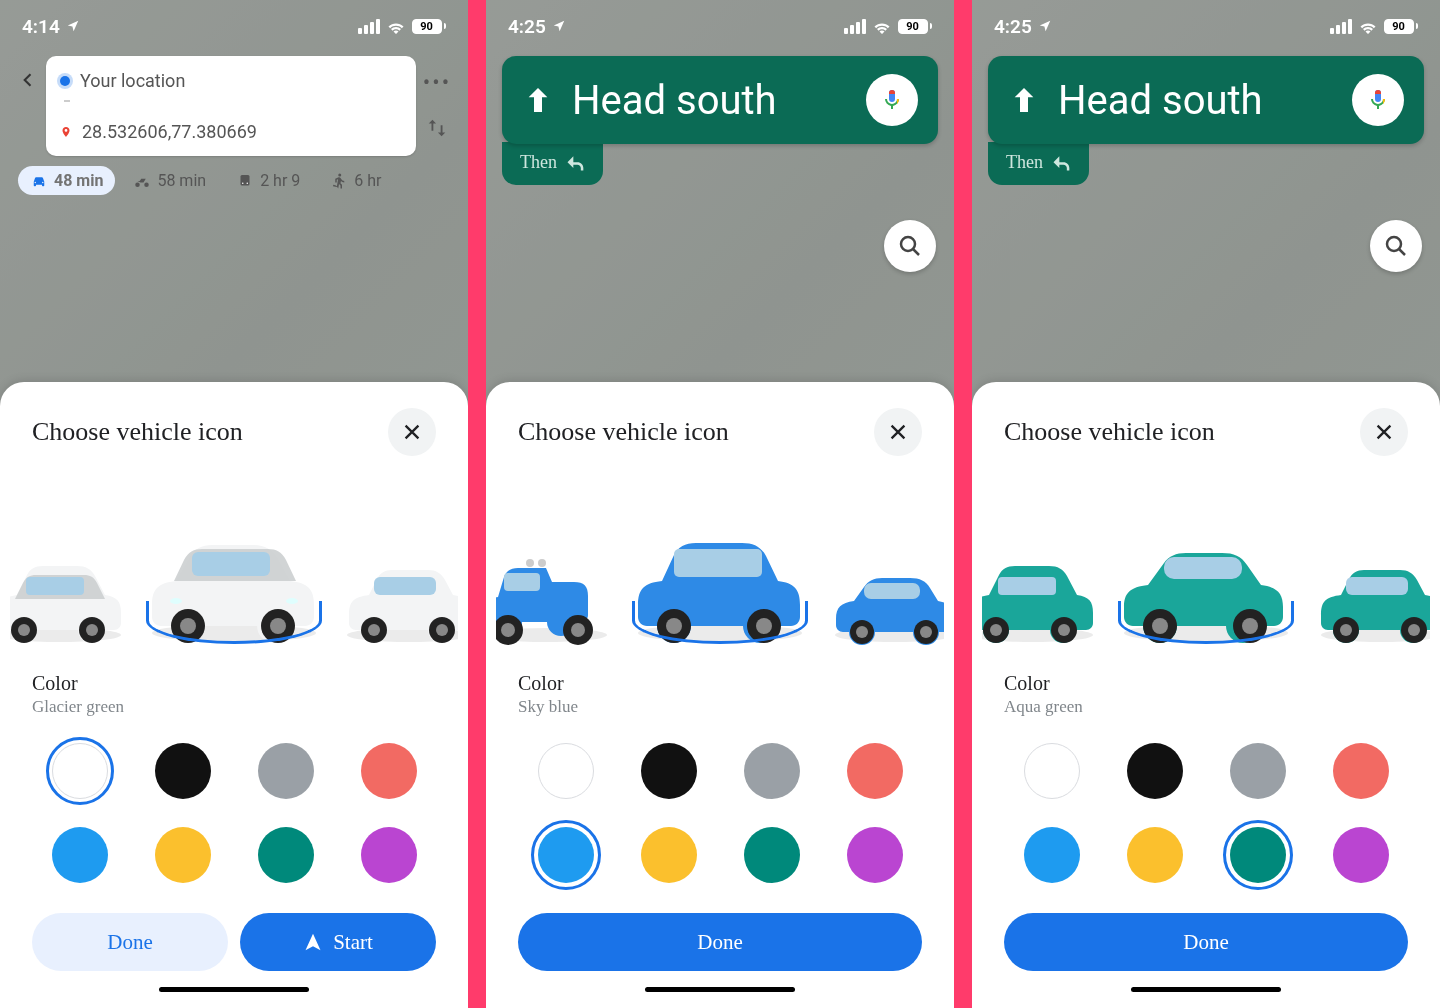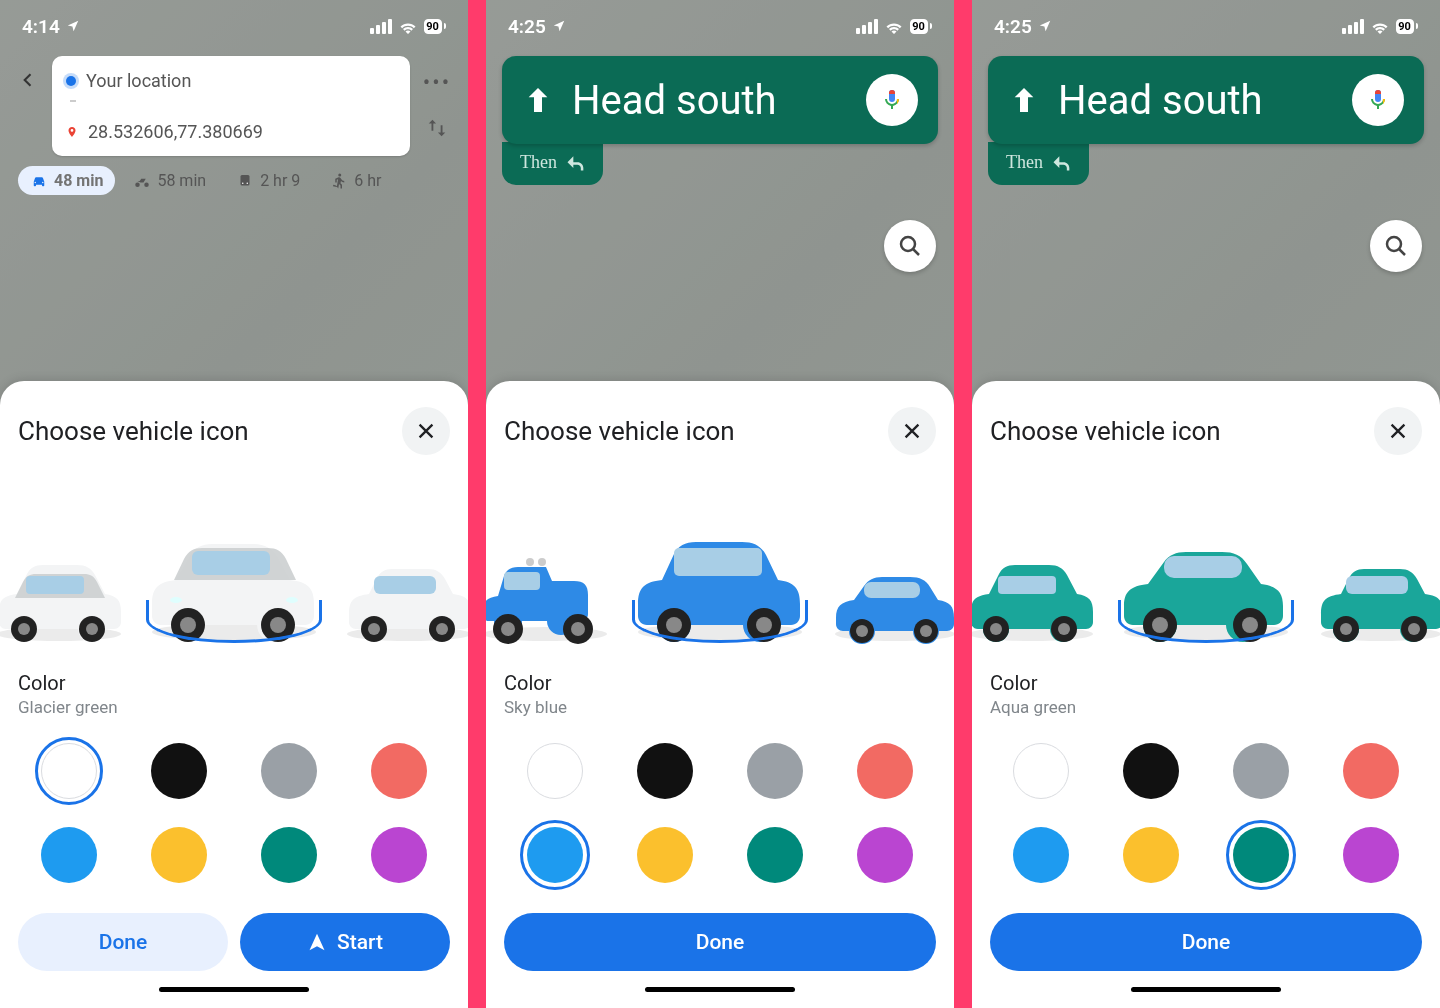--- a/index.html
+++ b/index.html
@@ -31,7 +31,7 @@
   .sig-bars span:nth-child(1){height:6px;} .sig-bars span:nth-child(2){height:9px;}
   .sig-bars span:nth-child(3){height:12px;} .sig-bars span:nth-child(4){height:15px;}
   .batt { display:flex; align-items:center; gap:2px; }
-  .batt-body { width:18px; height:15px; border:1.5px solid #fff; border-radius:4px; position:relative; background:#fff; }
+  .batt-body { width:30px; height:15px; border:1.5px solid #fff; border-radius:4px; position:relative; background:#fff; }
   .batt-body span { position:absolute; inset:0; display:flex; align-items:center; justify-content:center; font-size:11px; font-weight:700; color:#000;}
   .batt-cap { width:2.5px; height:6px; background:#fff; border-radius:0 2px 2px 0; }
   

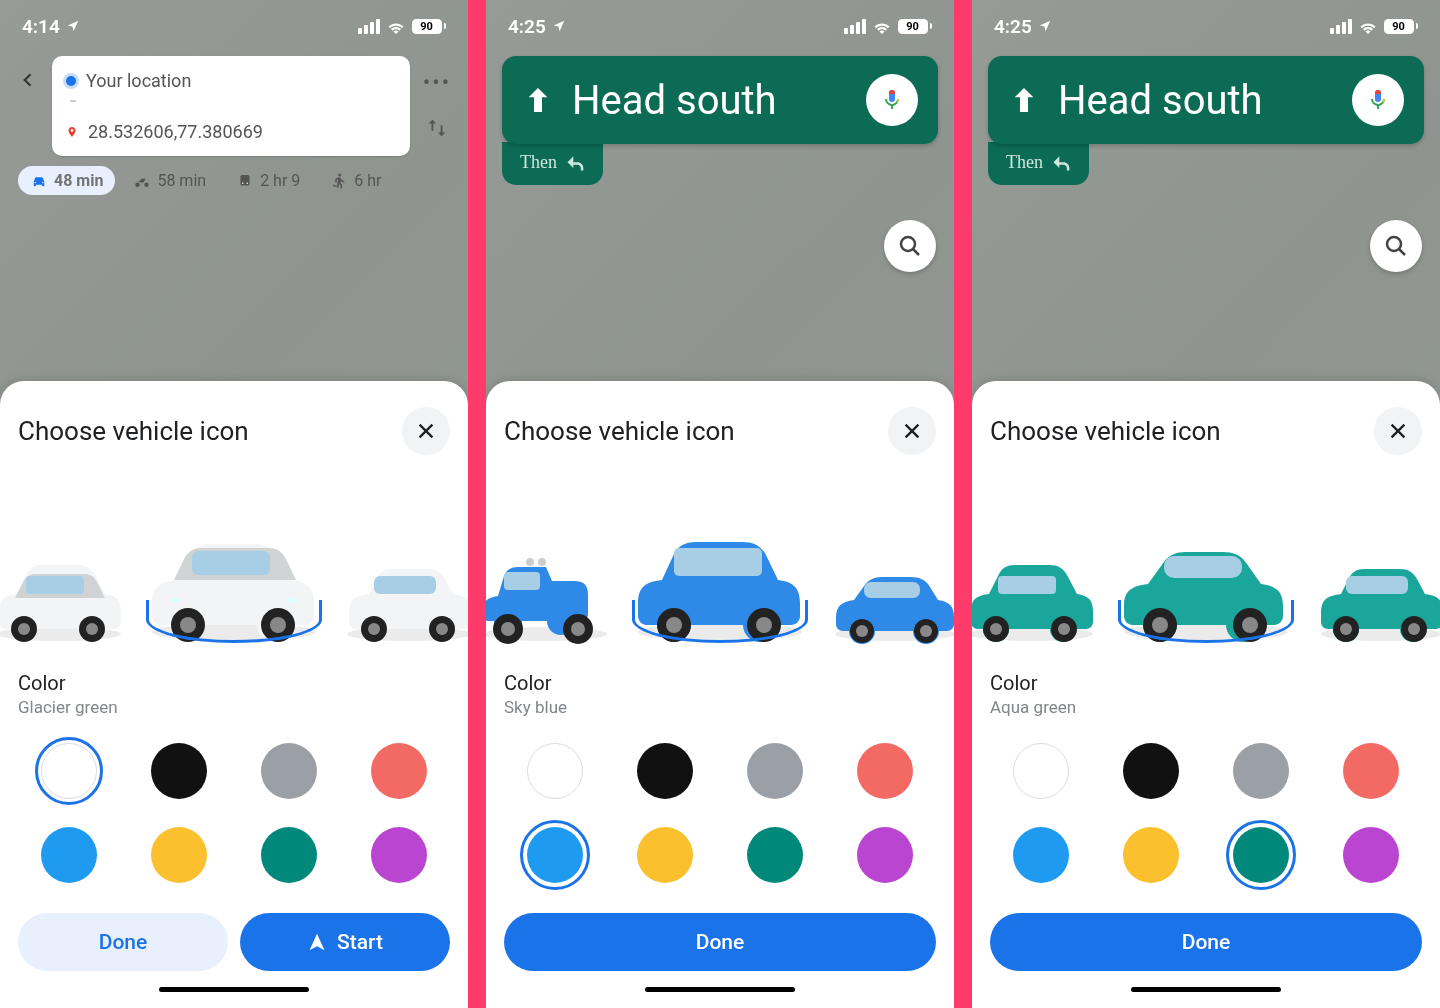--- a/index.html
+++ b/index.html
@@ -37,7 +37,7 @@
   
   .header-pad { padding: 12px 14px 0; z-index:6; position:relative;}
   
-  .route-box { display:flex; align-items:flex-start; gap:10px; }
+  .route-box { display:flex; align-items:flex-start; gap:4px; }
   .route-back { width:28px; display:flex; justify-content:center; padding-top:14px; }
   .route-back svg{width:20px;height:20px;}
   .route-fields { flex:1; background:#fff; border-radius:10px; padding:6px 0; box-shadow:0 1px 2px rgba(0,0,0,.15);}

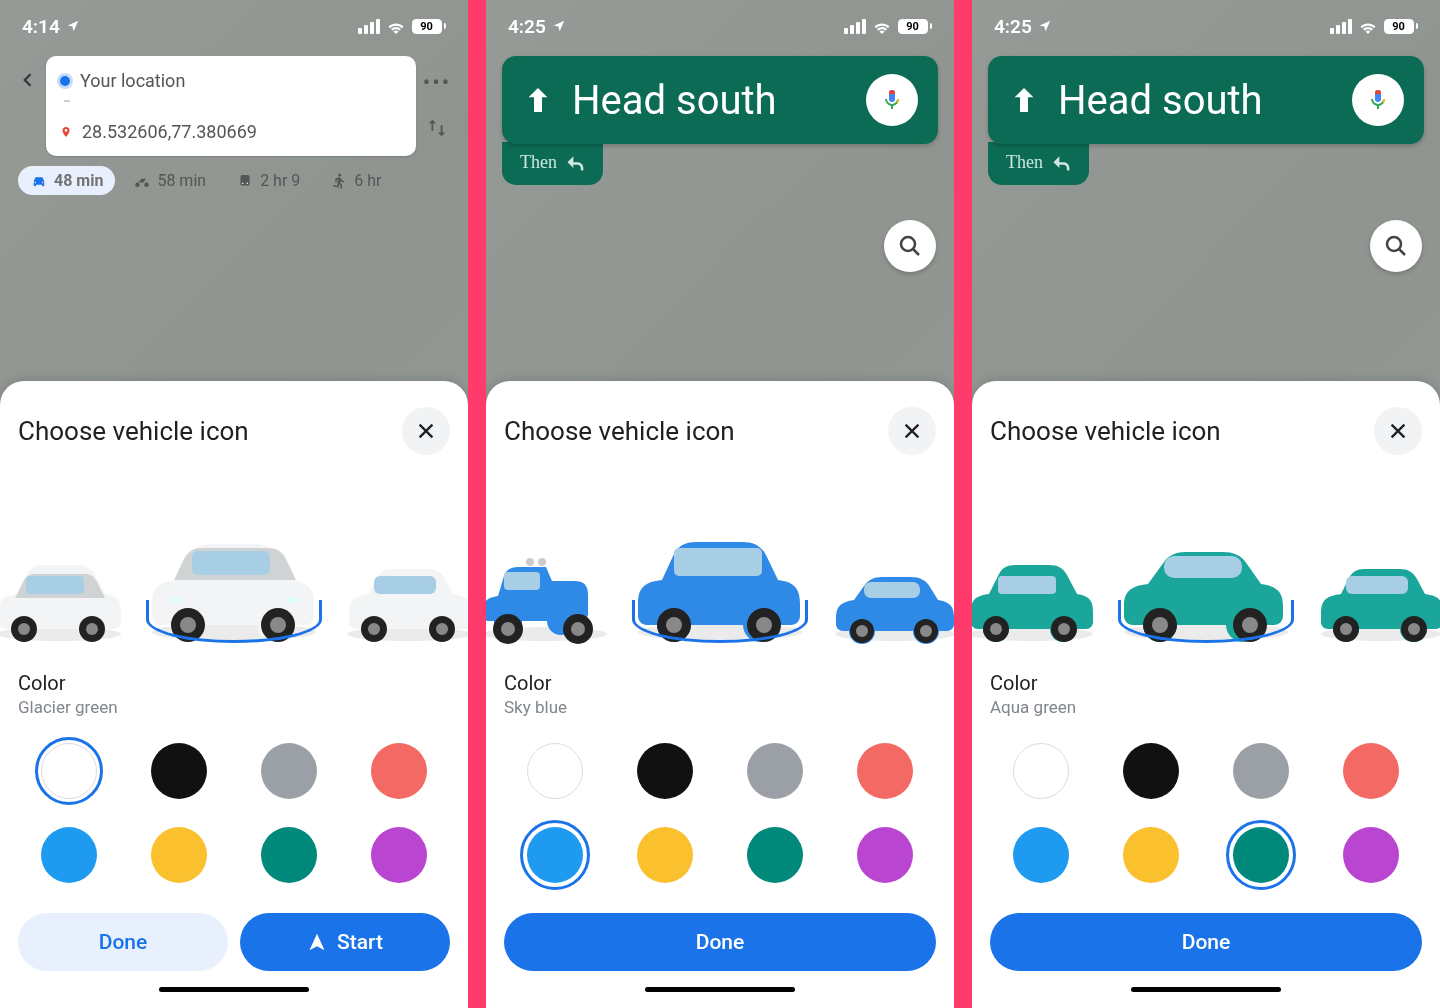--- a/index.html
+++ b/index.html
@@ -71,9 +71,10 @@
   .sheet{
     position:absolute; left:0; right:0; bottom:0;
     background:#fff; border-radius:24px 24px 0 0;
-    padding:26px 18px 16px;
+    padding:26px 32px 16px;
     box-shadow:0 -2px 10px rgba(0,0,0,.12);
     z-index:20;
+    font-family:Liberation Serif, serif;
   }
   .sheet-head{display:flex;align-items:center;justify-content:space-between;margin-bottom:24px;}
   .sheet-title{font-size:26px;color:#202124;font-weight:400;}

